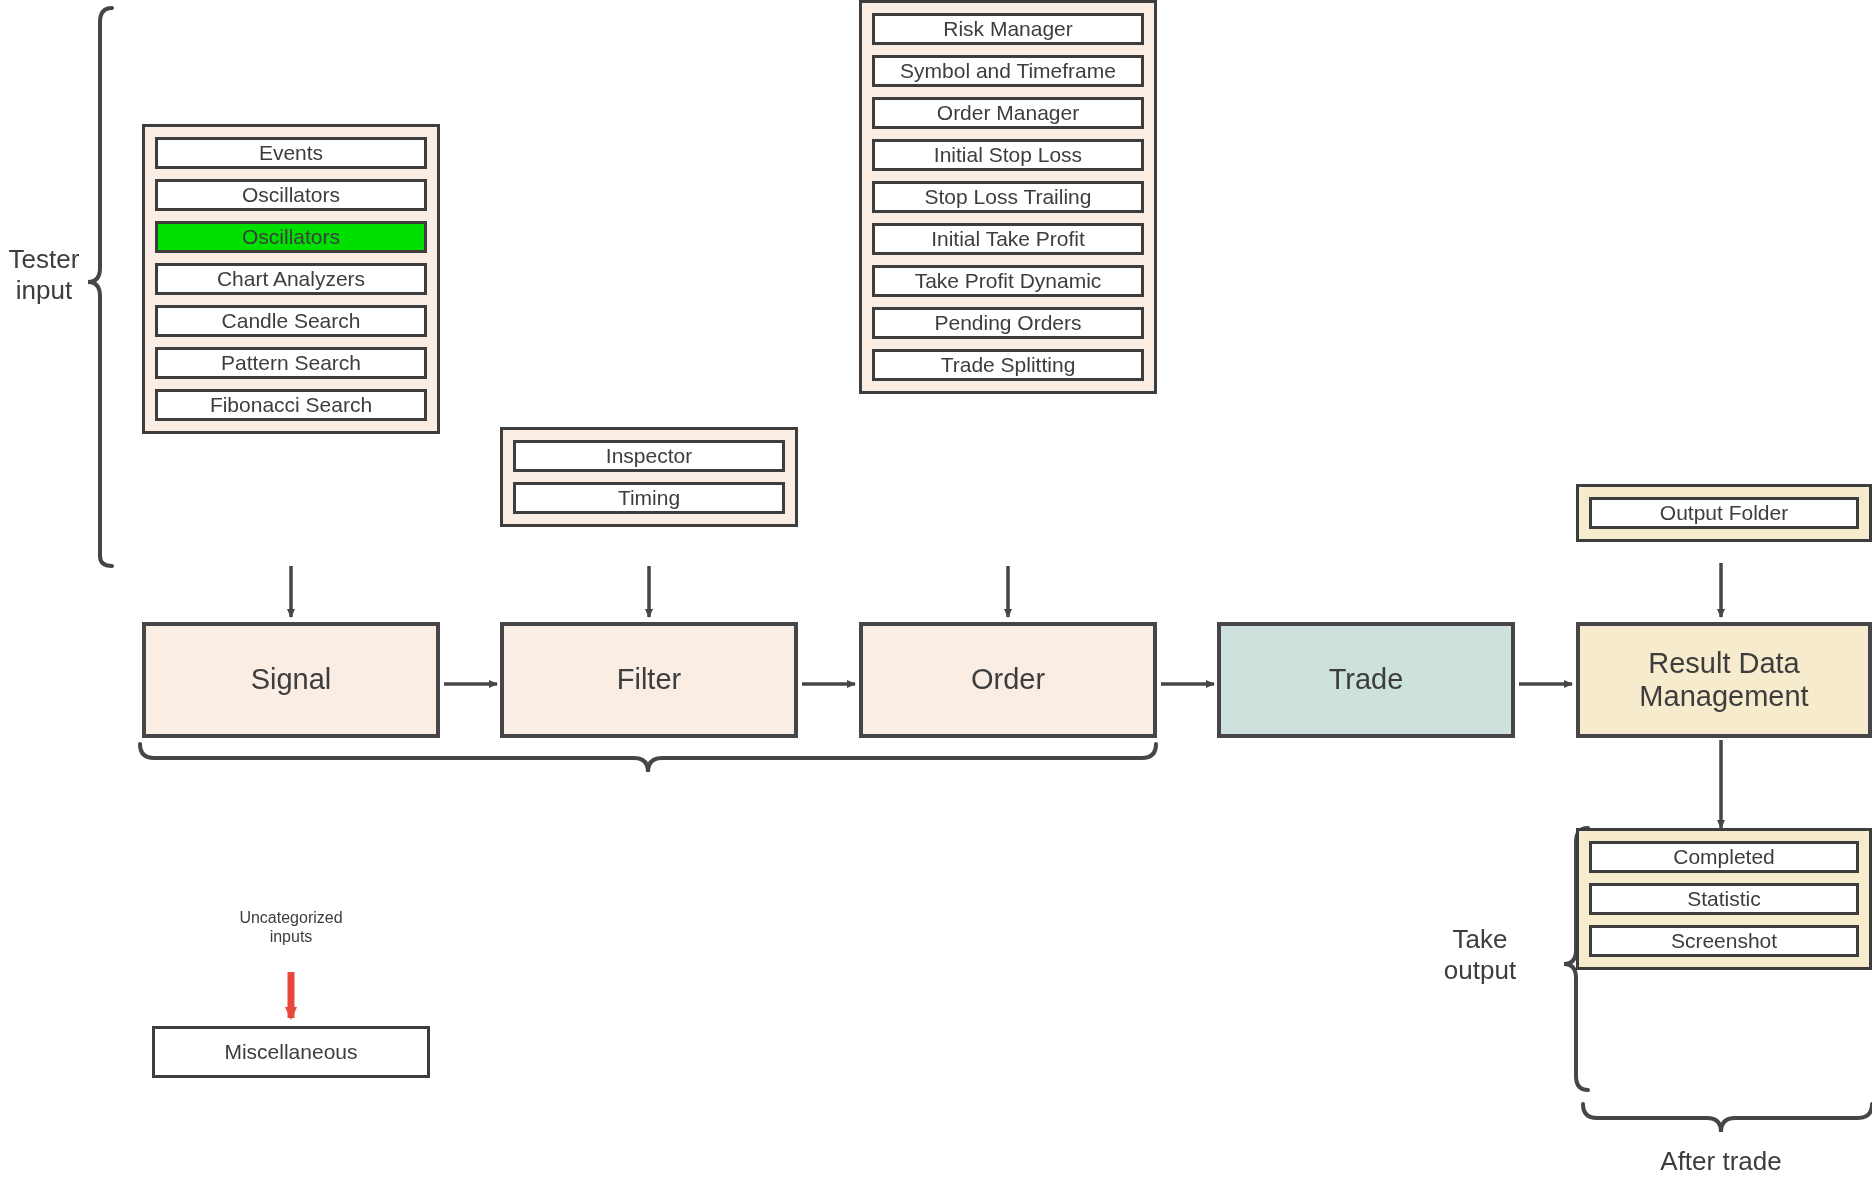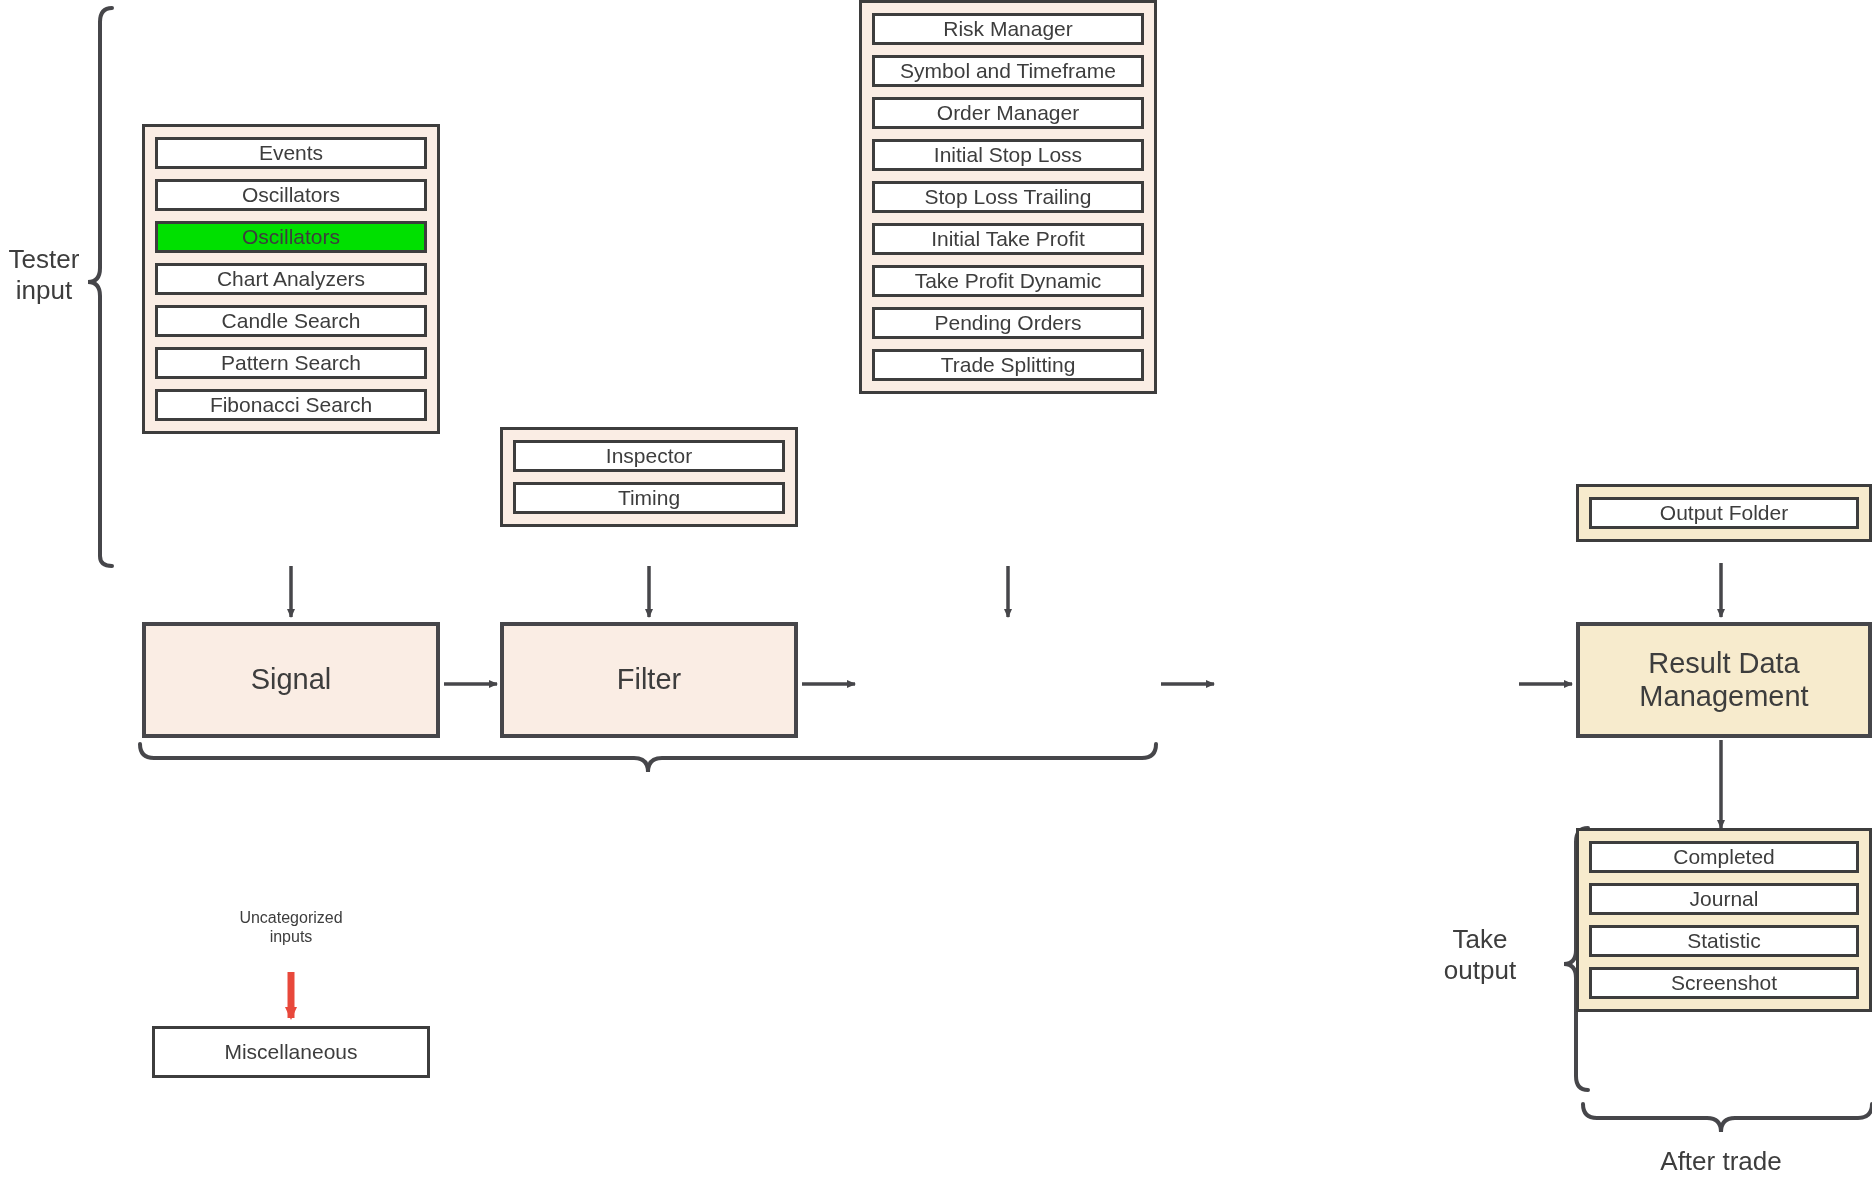--- a/index.html
+++ b/index.html
@@ -192,6 +192,7 @@
 
   <div class="abs stage" style="left:142px; top:622px; width:298px; height:116px;">Signal</div>
 
+  <div class="abs stage" style="left:859px; top:622px; width:298px; height:116px;">Order</div>
 
 
   <div class="abs stage cream" style="left:1576px; top:622px; width:296px; height:116px; white-space:pre-line;">Result Data

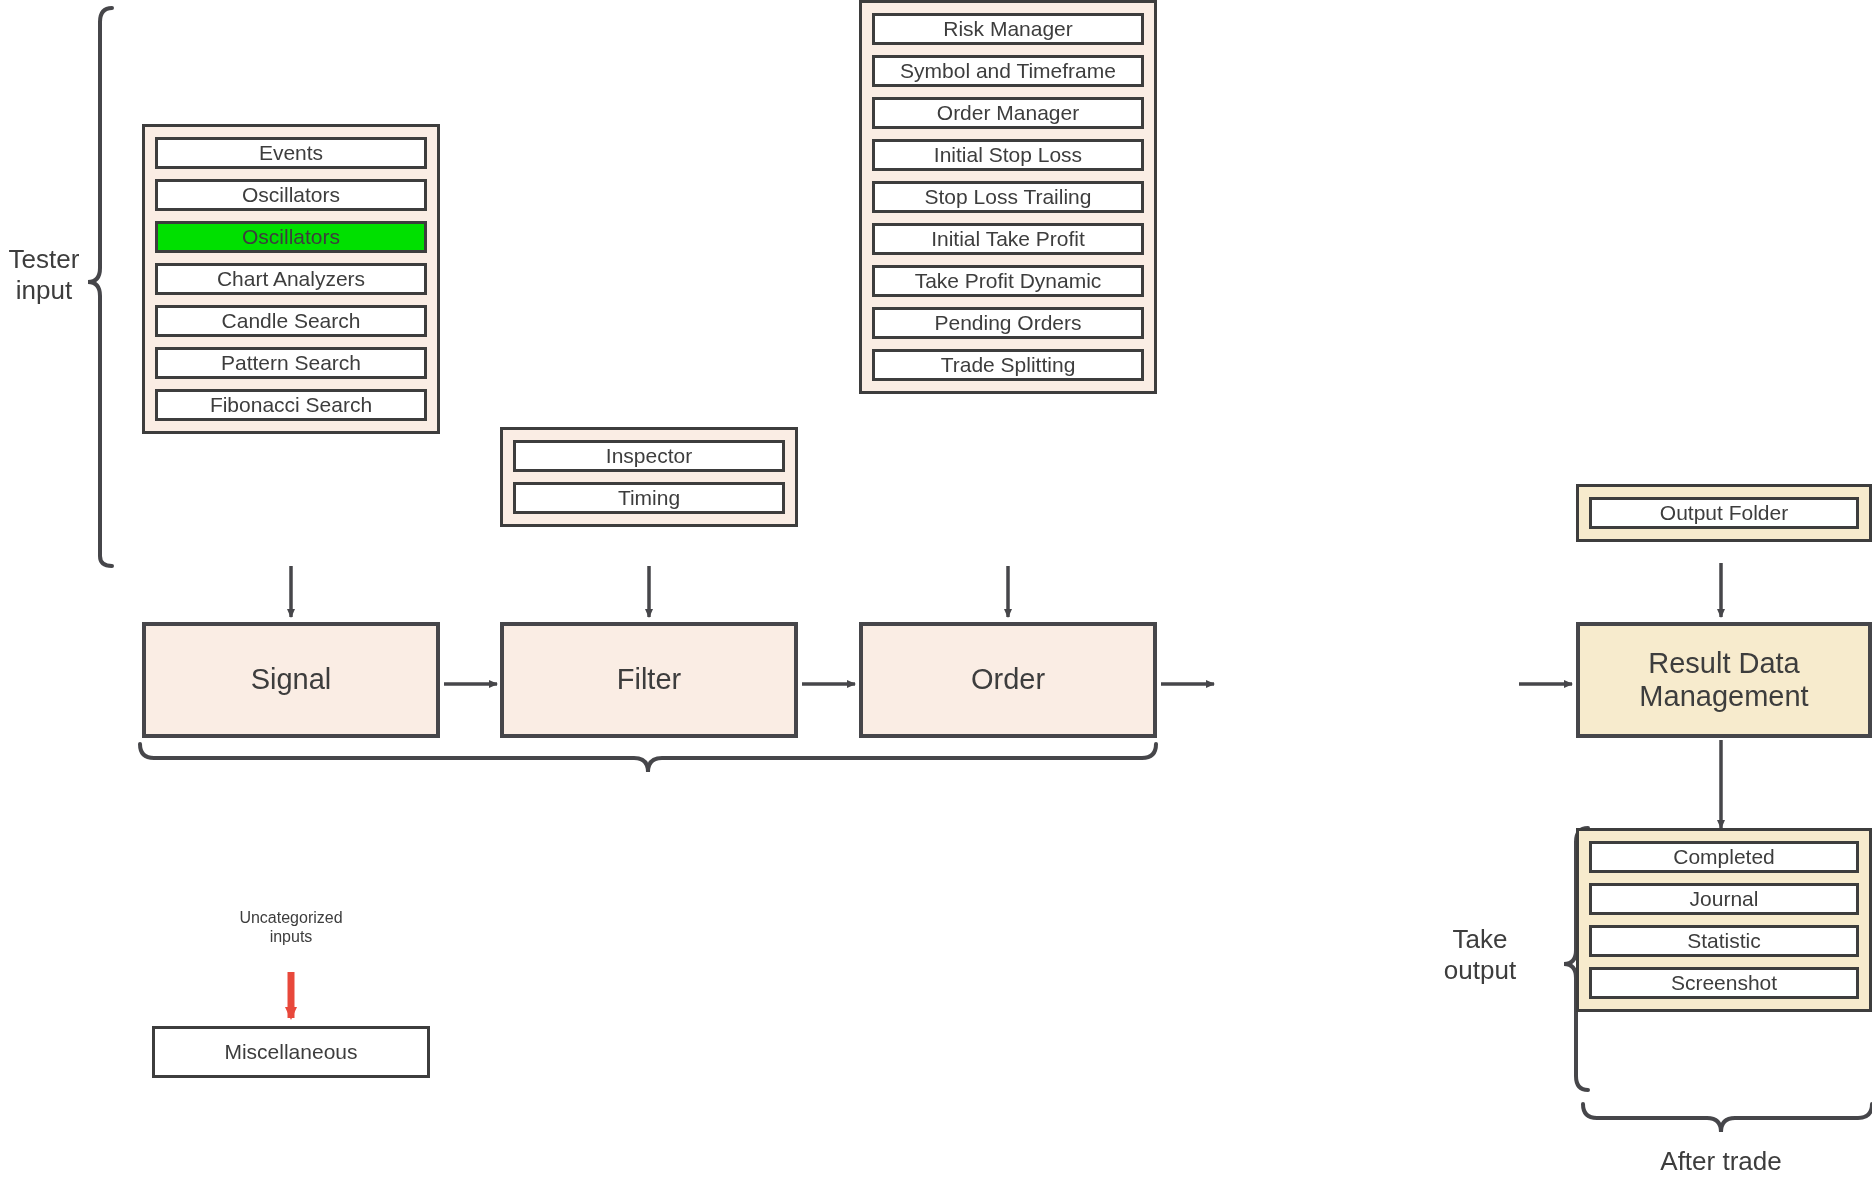--- a/index.html
+++ b/index.html
@@ -194,6 +194,7 @@
 
   <div class="abs stage" style="left:859px; top:622px; width:298px; height:116px;">Order</div>
 
+  <div class="abs stage teal" style="left:1217px; top:622px; width:298px; height:116px;">Trade</div>
 
   <div class="abs stage cream" style="left:1576px; top:622px; width:296px; height:116px; white-space:pre-line;">Result Data
 Management</div>

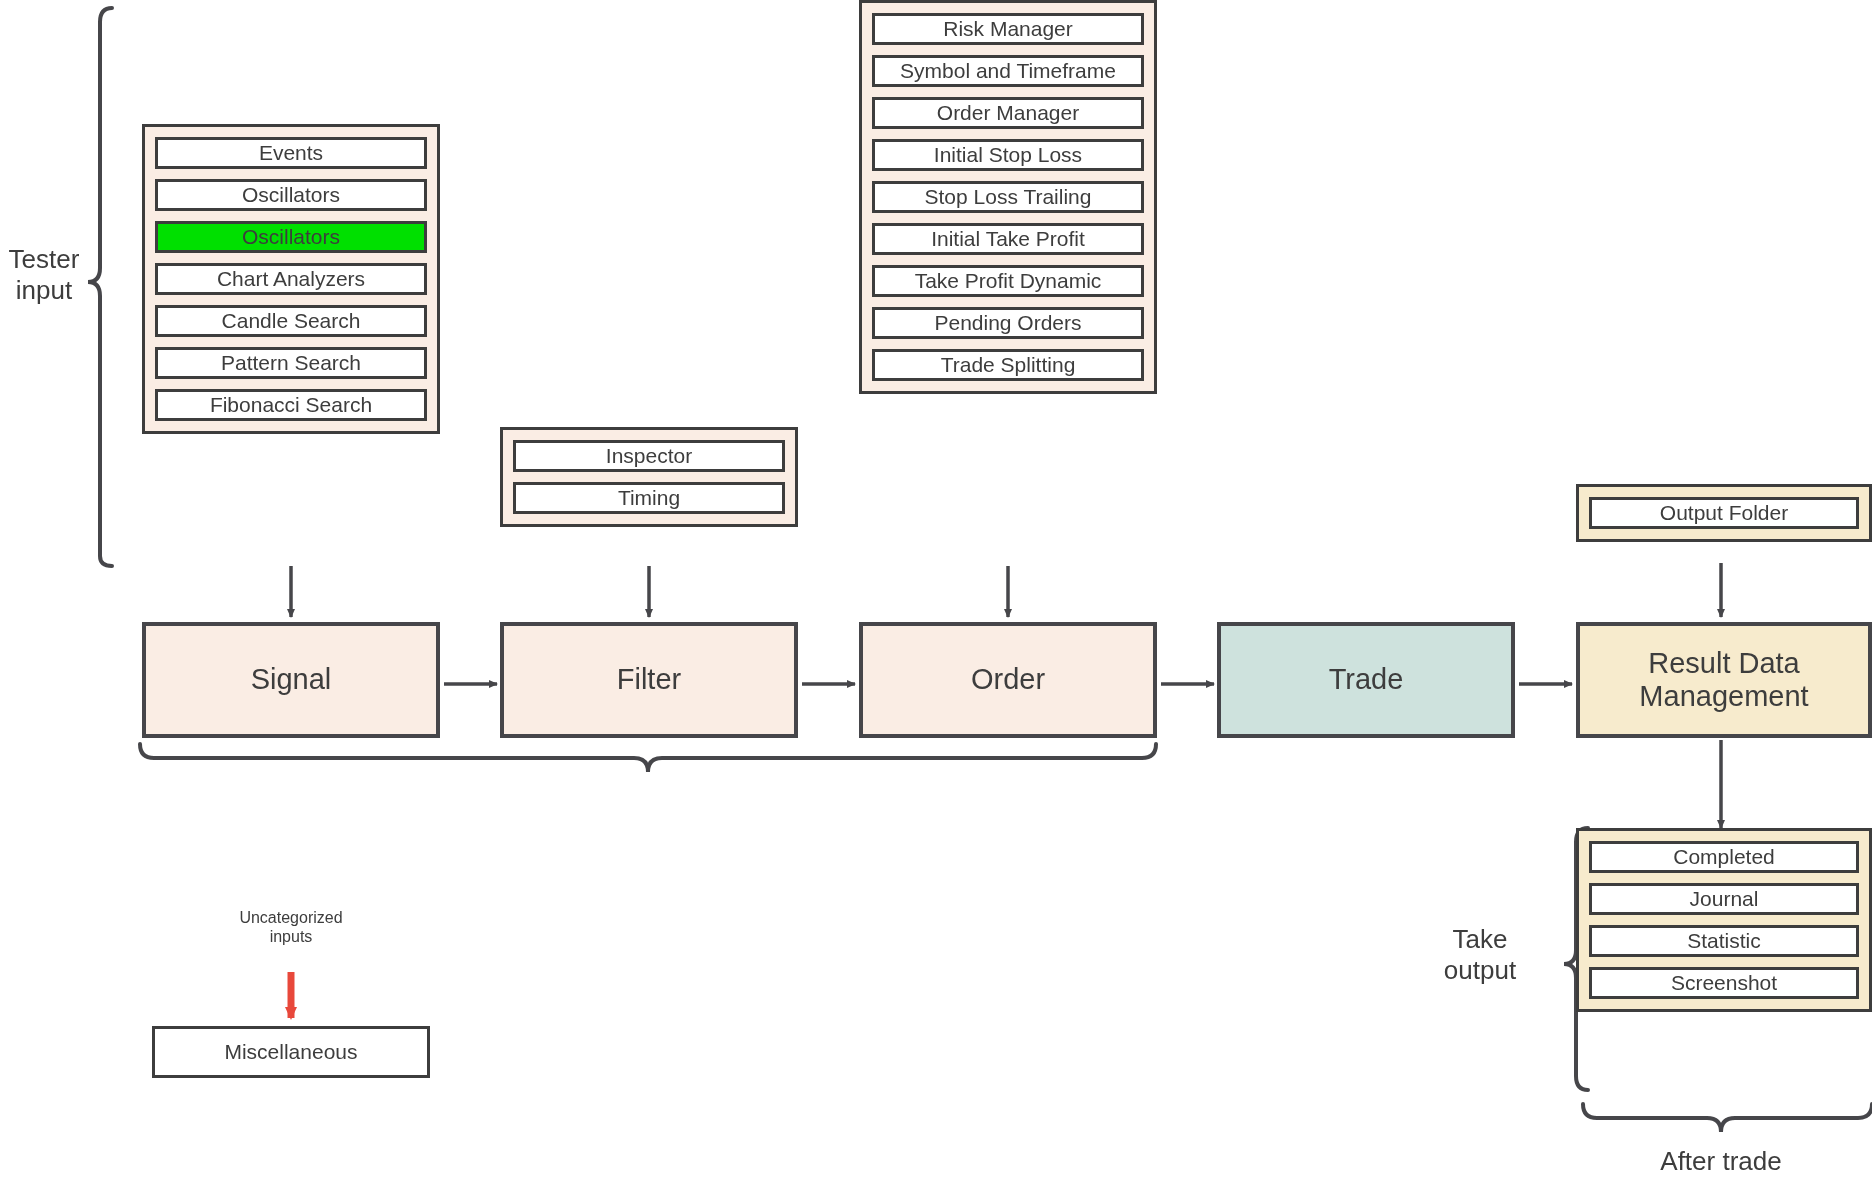--- a/index.html
+++ b/index.html
@@ -183,7 +183,6 @@
 
   <div class="abs group-box cream" style="left:1576px; top:828px; width:296px;">
     <div class="chip">Completed</div>
-    <div class="chip">Journal</div>
     <div class="chip">Statistic</div>
     <div class="chip">Screenshot</div>
   </div>

